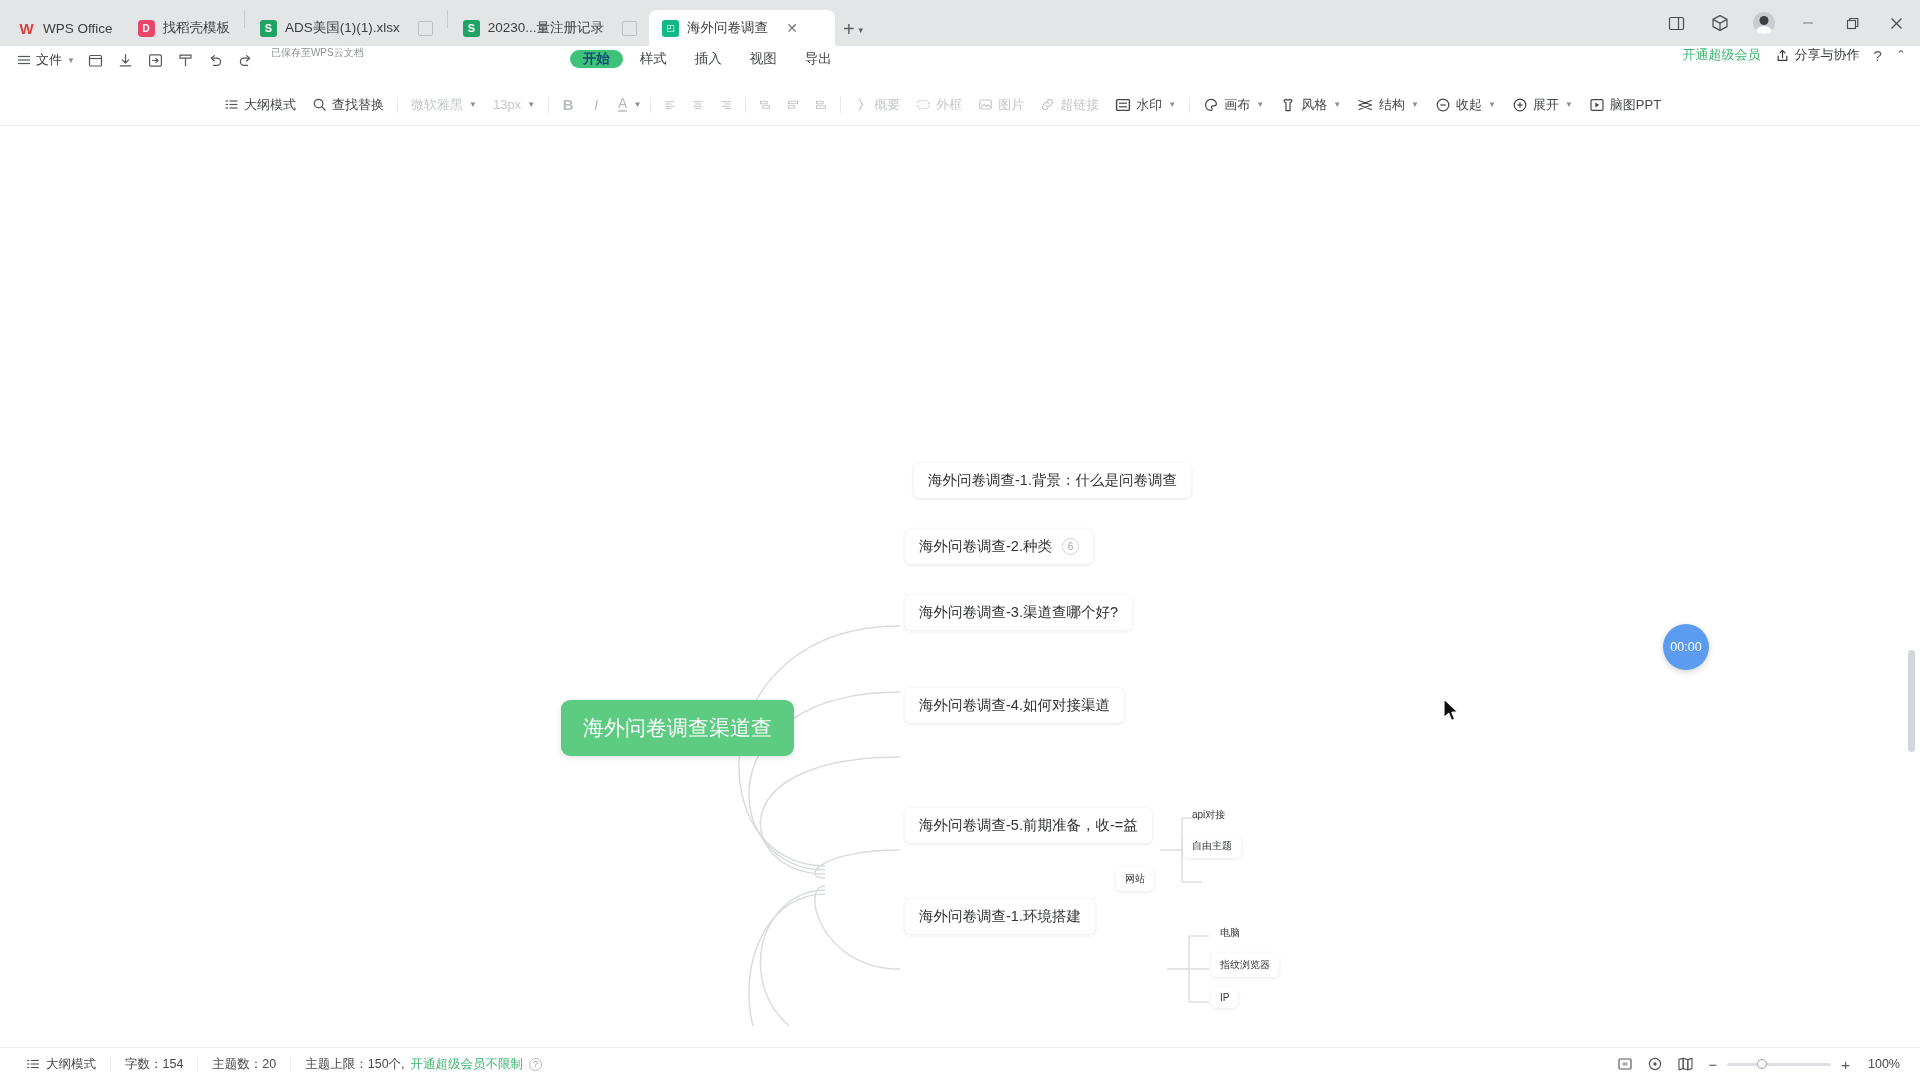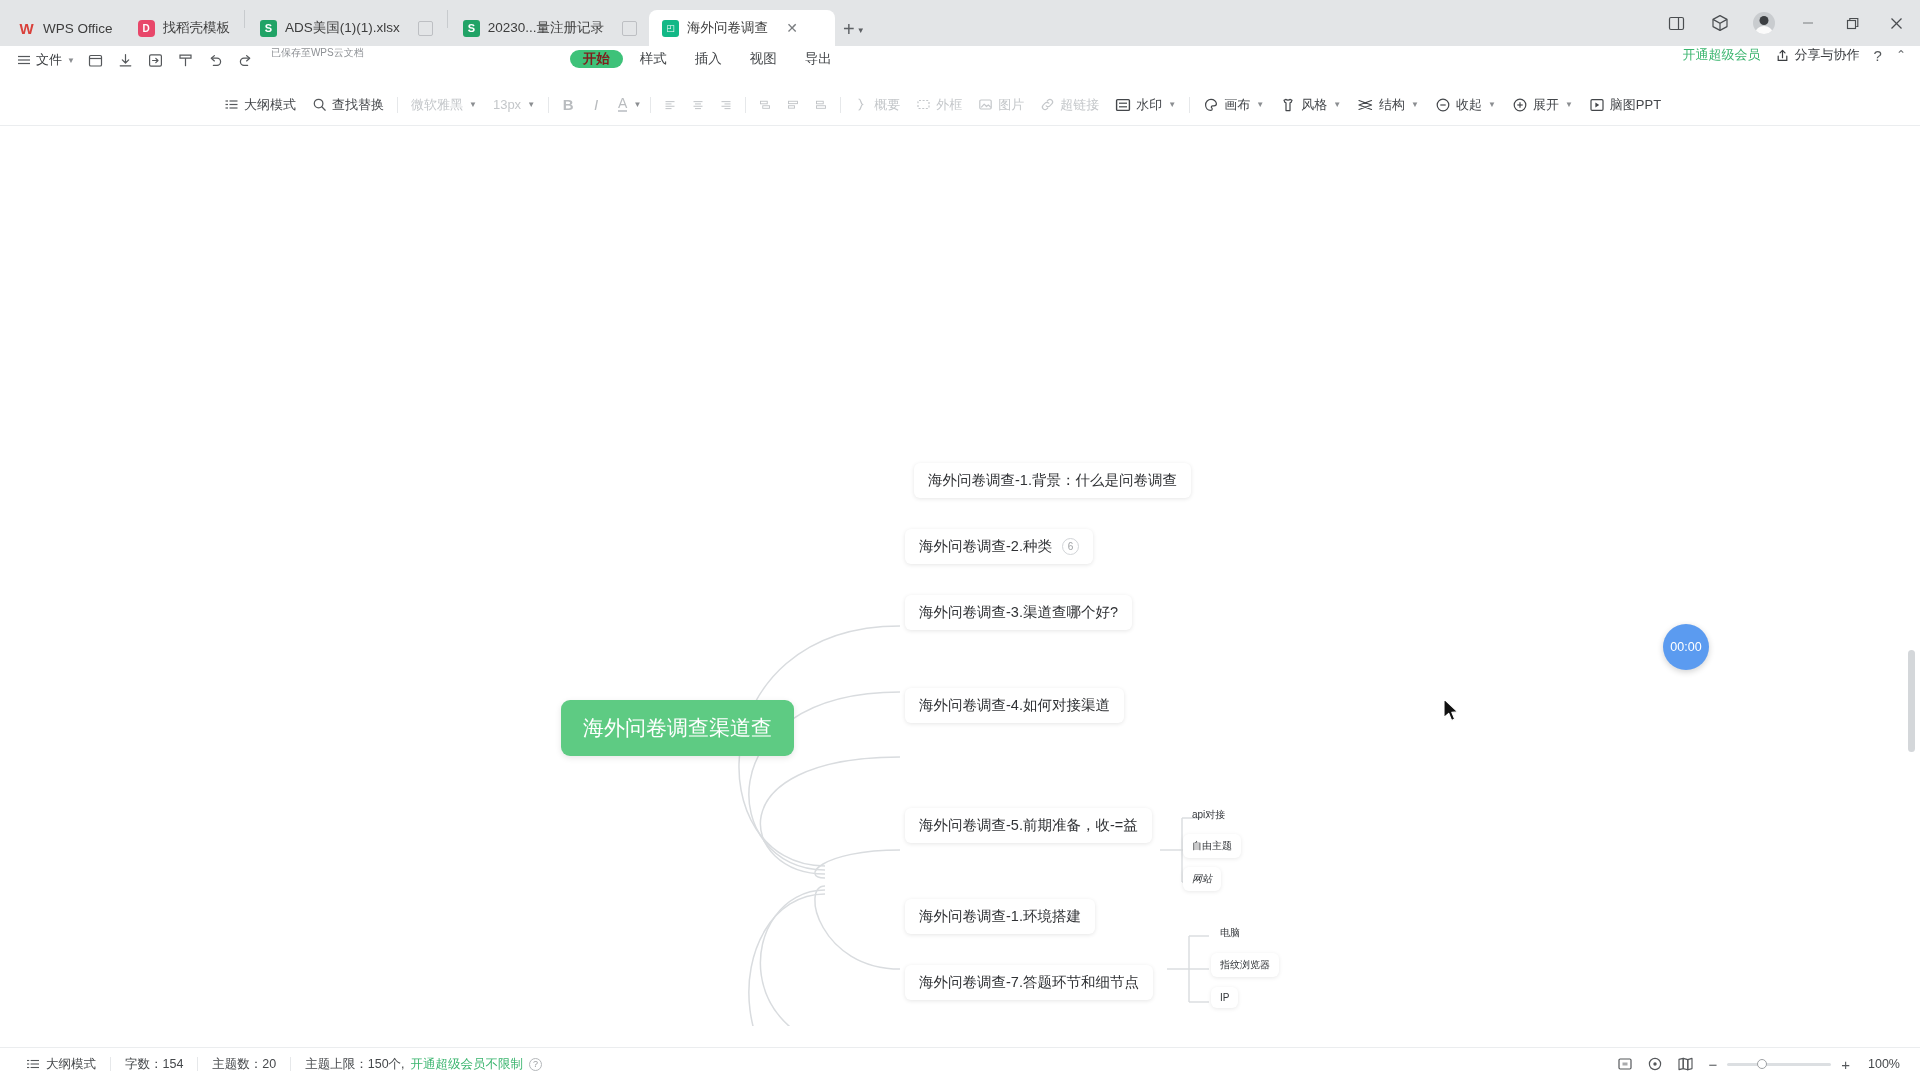--- a/index.html
+++ b/index.html
@@ -59,7 +59,7 @@
   .saved { color: #8d9094; font-size: 10px; margin-left: 10px; }
   .ribbon-tabs { display: flex; align-items: center; gap: 6px; margin-left: 206px; }
   .rtab { padding: 4px 11px; border-radius: 12px; font-size: 13.5px; color: #45484b; }
-  .rtab.active { background: #3ec279; color: #7f1d1d; font-weight: 600; padding: 0 13px; }
+  .rtab.active { background: #3ec279; color: #0c4a6e; font-weight: 600; padding: 0 13px; }
   .menubar-right { margin-left: auto; display: flex; align-items: center; gap: 14px; }
   .vip { color: #3bb56f; font-size: 13px; }
   .share { display: flex; align-items: center; gap: 5px; color: #3a3d40; font-size: 13px; }

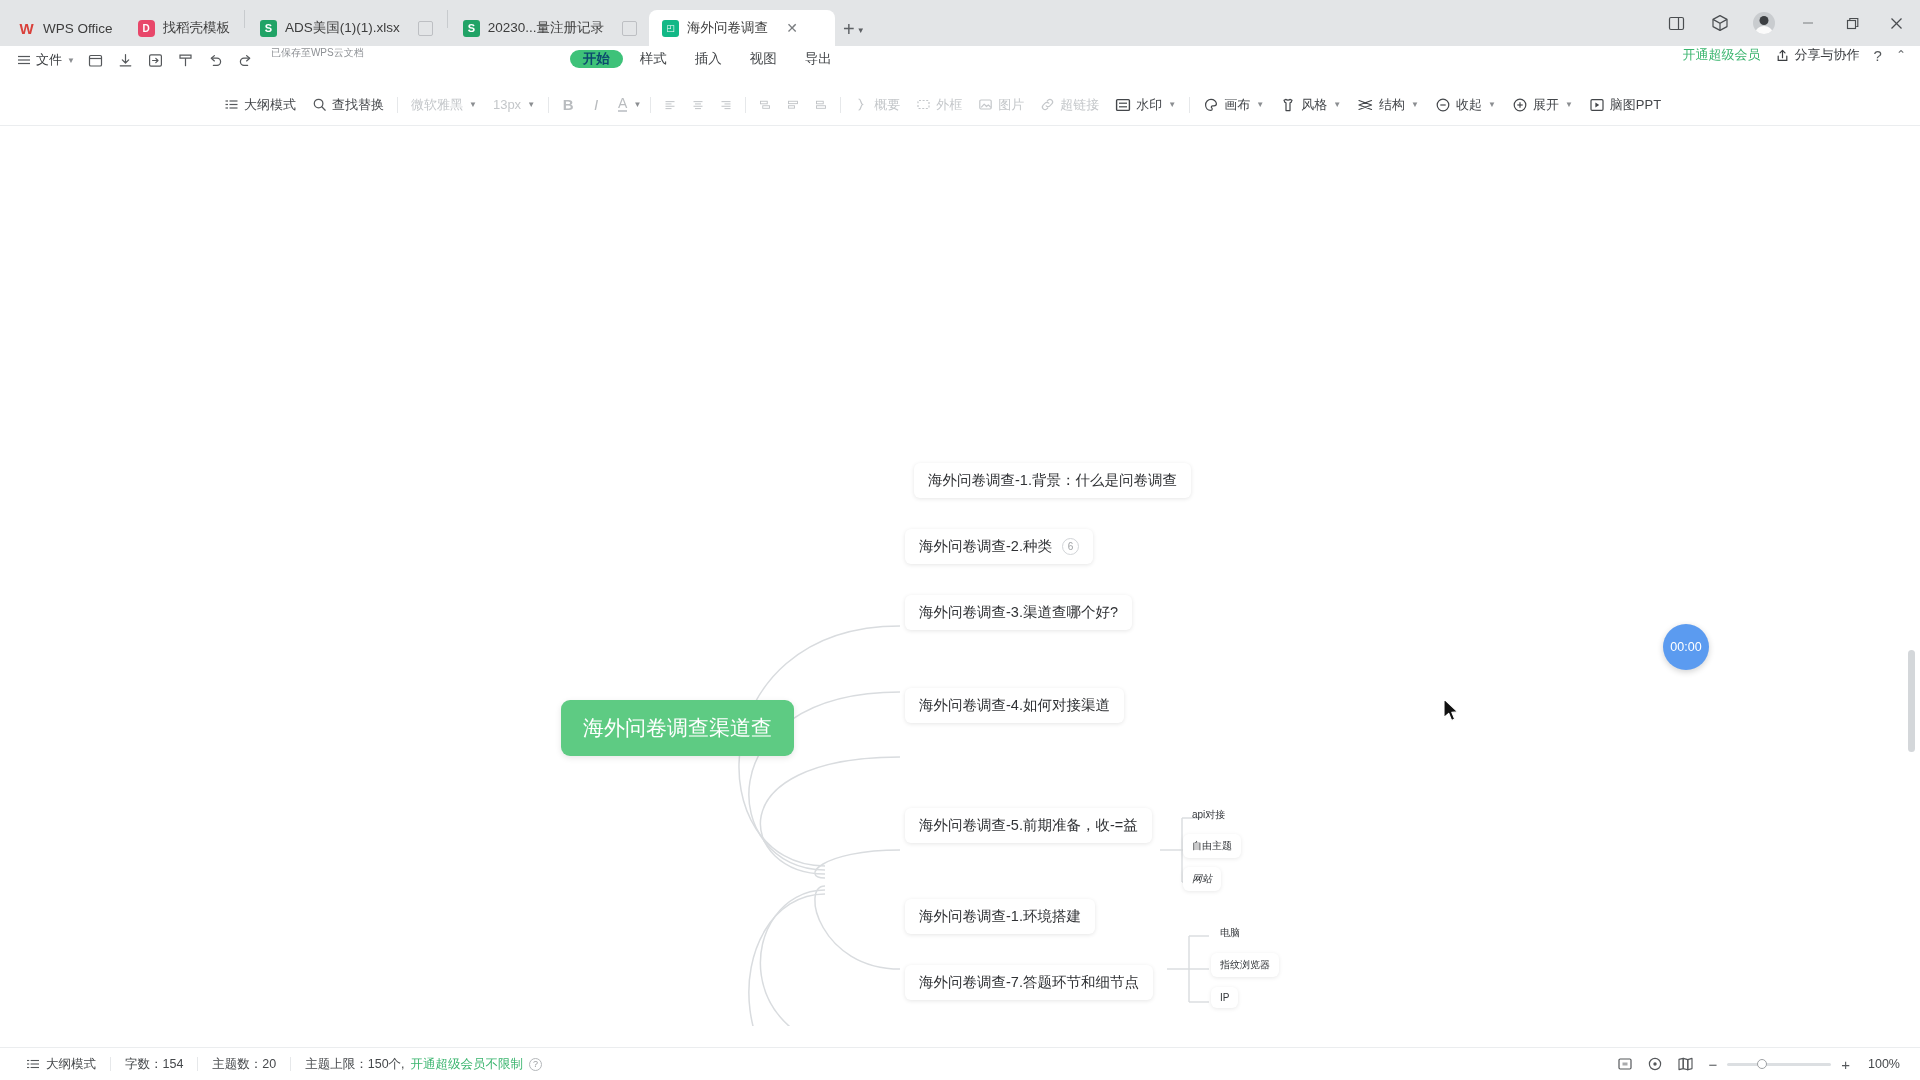--- a/index.html
+++ b/index.html
@@ -495,7 +495,7 @@
     <div class="node sub subcard" style="left:1183px; top:708px;">
       <span>自由主题</span>
     </div>
-    <div class="node sub subcard" style="left:1183px; top:741px;font-style:italic;">
+    <div class="node sub subcard" style="left:1116px; top:741px;">
       <span>网站</span>
     </div>
 

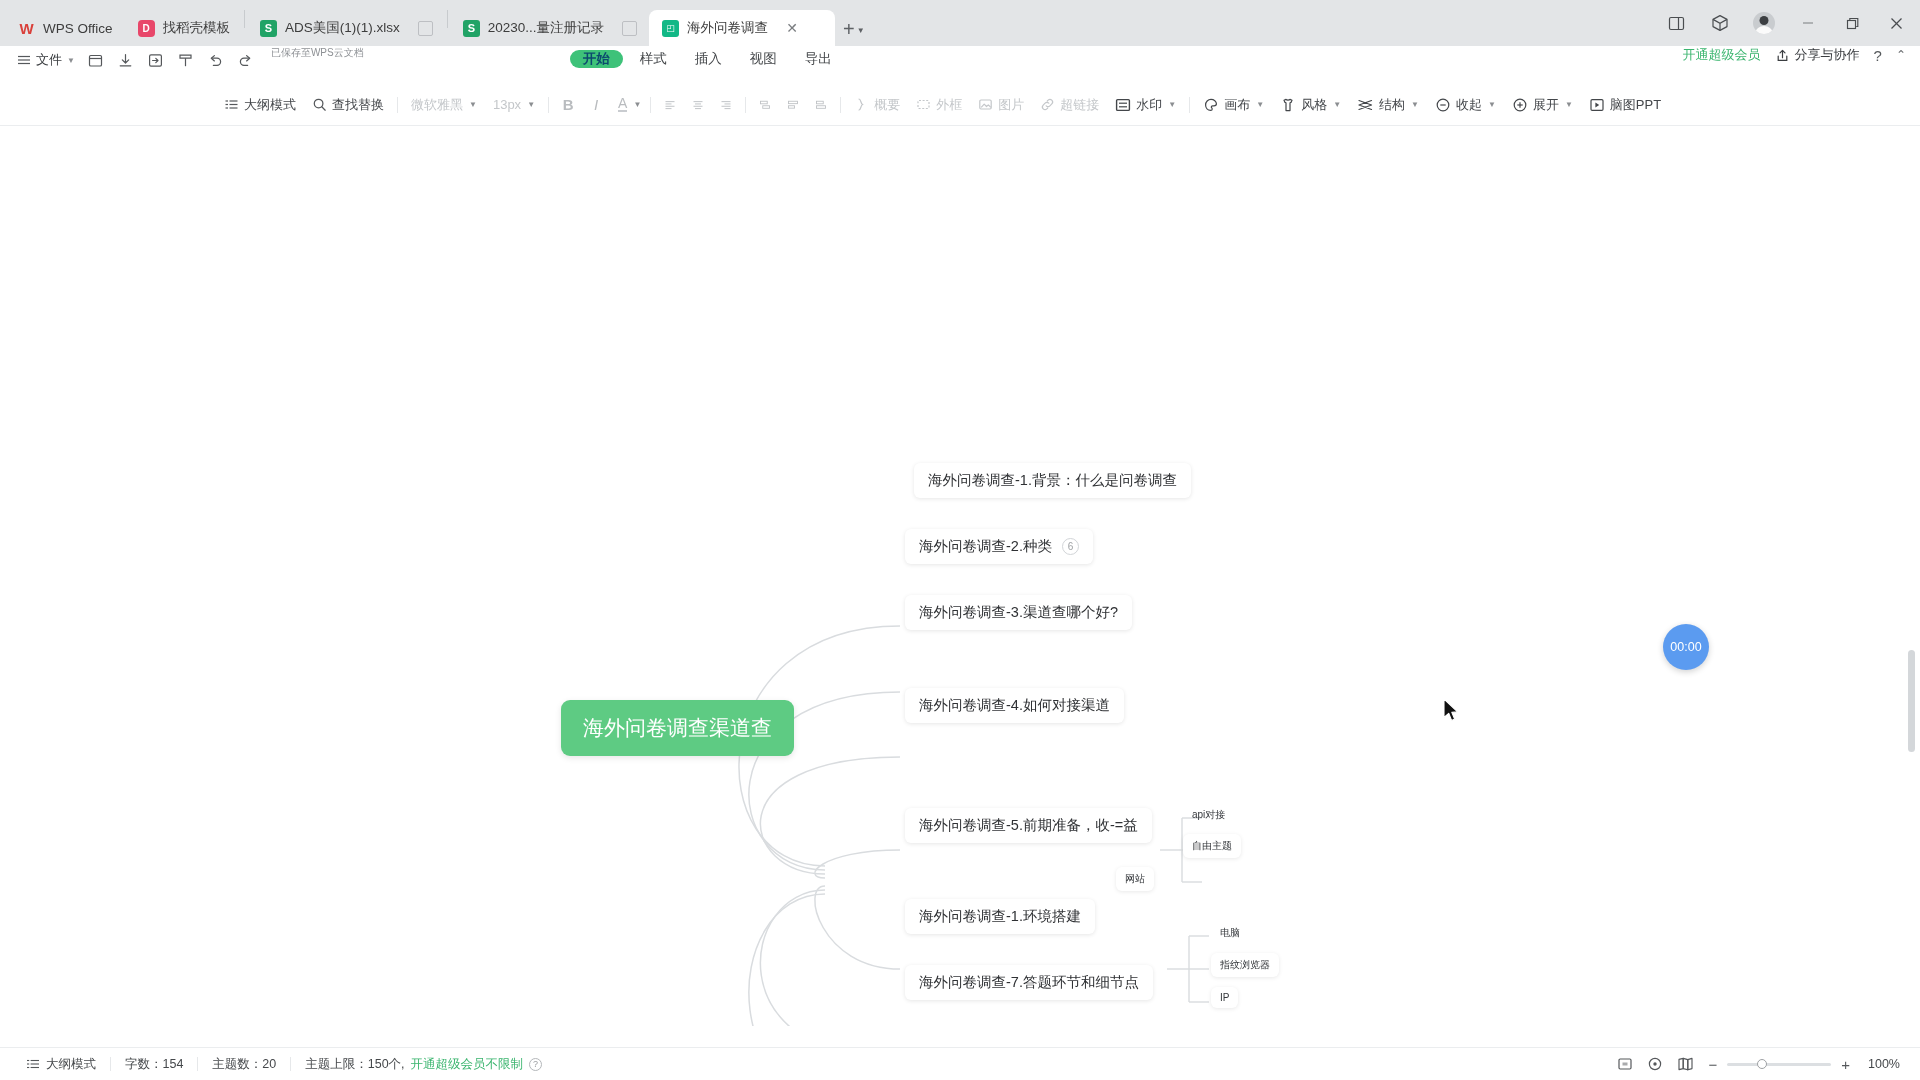--- a/index.html
+++ b/index.html
@@ -516,9 +516,6 @@
       <span>海外问卷调查-1.环境搭建</span>
     </div>
 
-    <div class="node" style="left:905px; top:839px;">
-      <span>海外问卷调查-7.答题环节和细节点</span>
-    </div>
 
     <div class="timer" style="left:1663px; top:498px;">
       <span>00:00</span>

